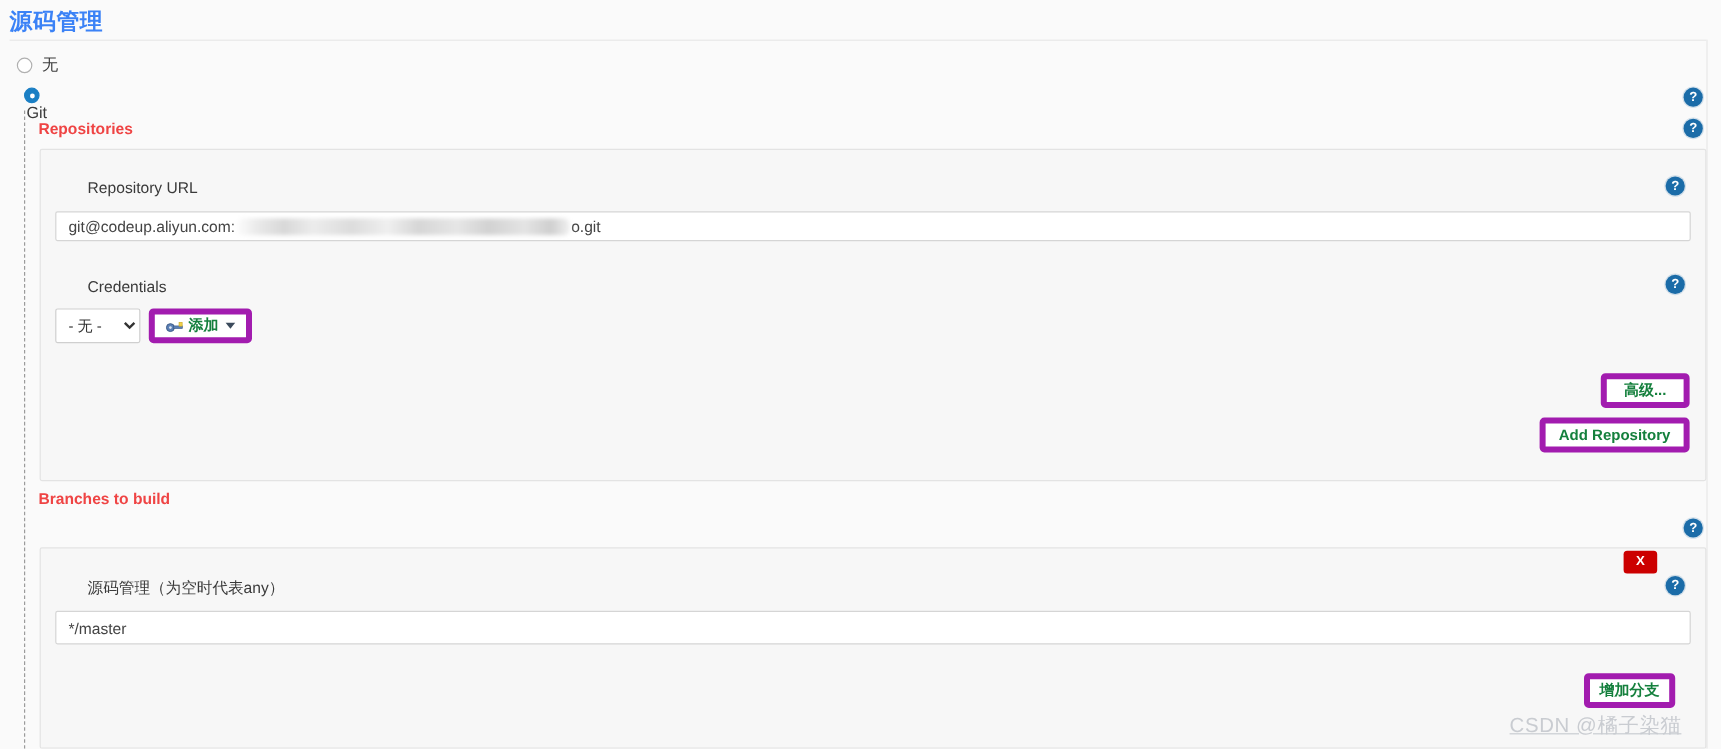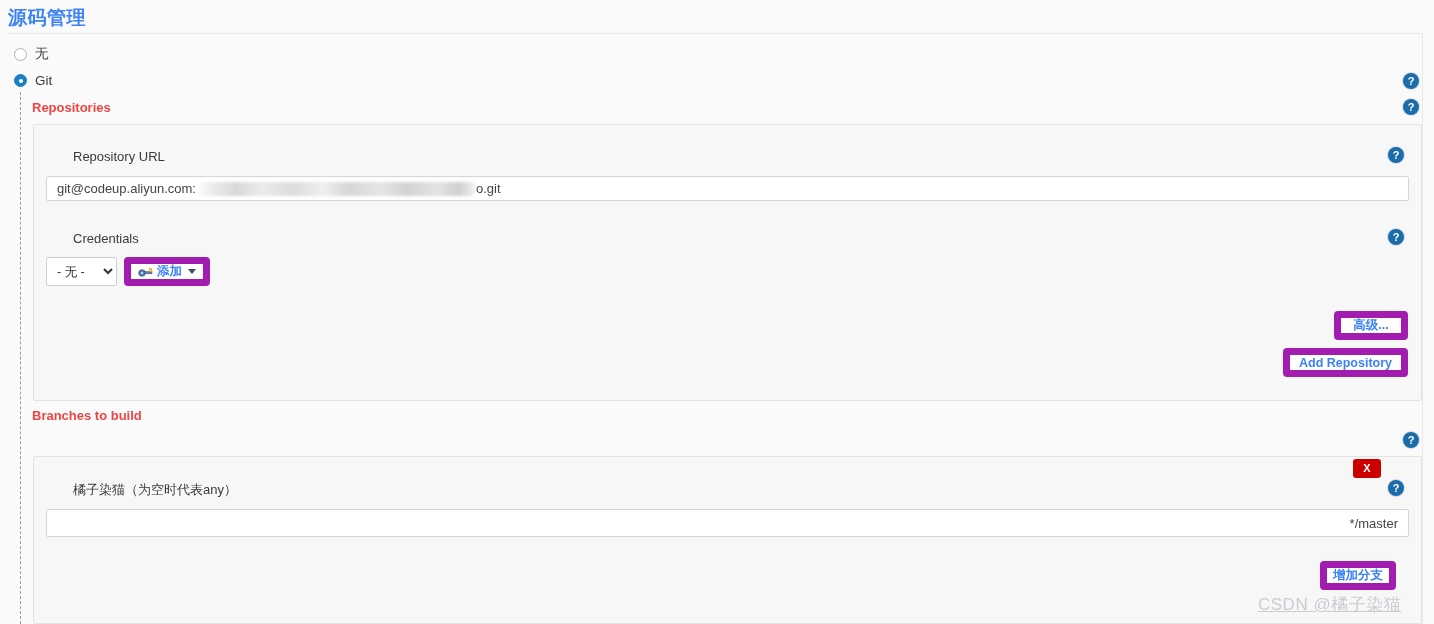--- a/index.html
+++ b/index.html
@@ -51,7 +51,7 @@
     color: #333;
   }
   .radio-row.r-none { left: 14px; top: 45px; }
-  .radio-row.r-git  { left: 14px; top: 73px; }
+  .radio-row.r-git  { left: 14px; top: 73px; flex-direction: column; }
   .radio-dot {
     width: 13px; height: 13px;
     border-radius: 50%;

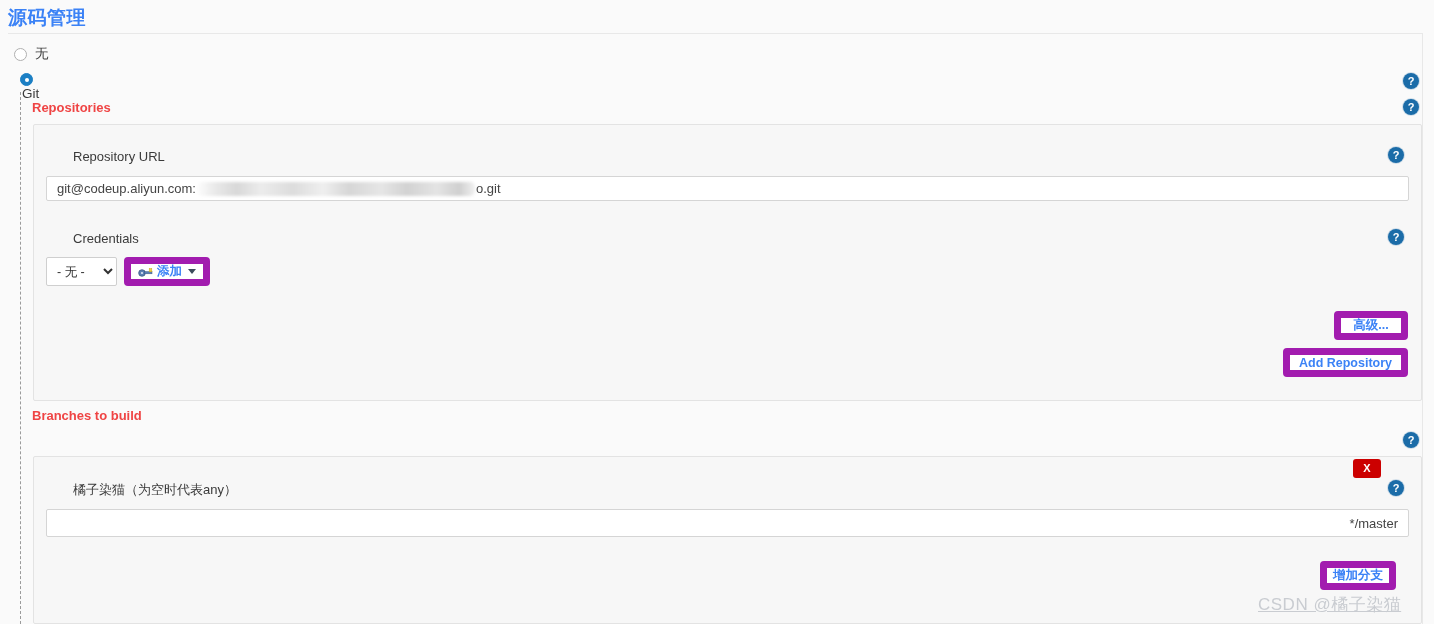--- a/index.html
+++ b/index.html
@@ -177,10 +177,10 @@
   .btn {
     position: absolute;
     background: #fff;
-    border: 7px solid #a21caf;
+    border: 5px solid #a21caf;
     border-radius: 4px;
     font-size: 12.5px;
-    color: #3b82f6;
+    color: #15803d;
     font-weight: bold;
     font-family: "Liberation Sans", "DejaVu Sans", sans-serif;
     display: flex;

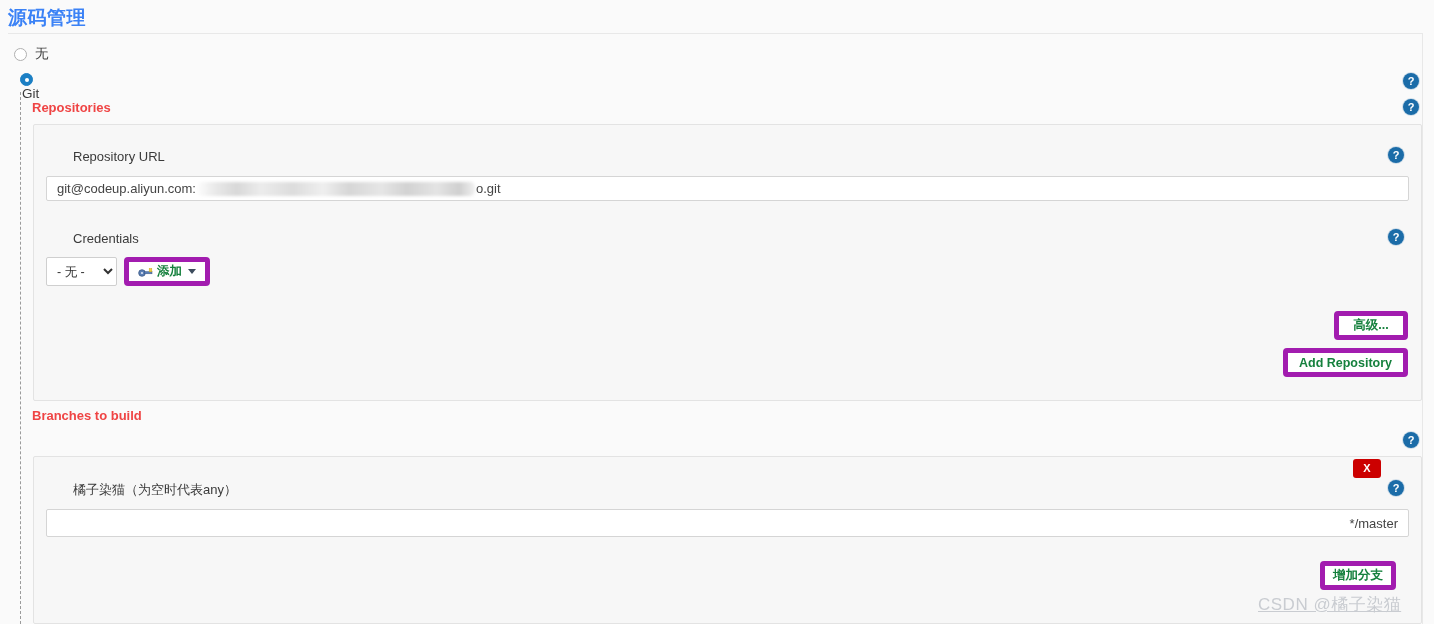--- a/index.html
+++ b/index.html
@@ -315,7 +315,7 @@
 
   <div class="btn-delete">X</div>
 
-  <div class="field-label lbl-branch-spec">橘子染猫（为空时代表any）</div>
+  <div class="field-label lbl-branch-spec">源码管理（为空时代表any）</div>
   <input class="text-input inp-branch" value="*/master" style="">
 
   <div class="btn btn-add-branch">增加分支</div>

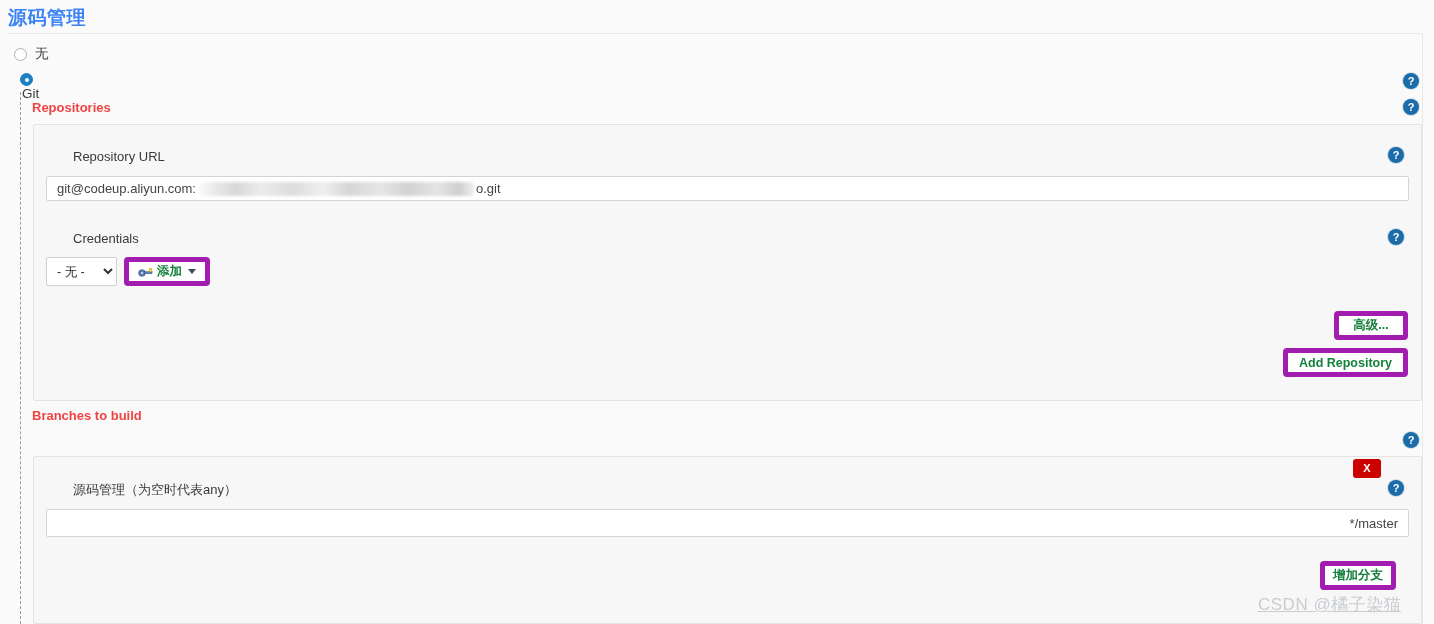--- a/index.html
+++ b/index.html
@@ -124,7 +124,6 @@
     padding: 0 10px;
     font-family: "Liberation Sans", "DejaVu Sans", sans-serif;
     outline: none;
-    text-align: right;
   }
   .inp-branch { left: 46px; top: 509px; width: 1363px; height: 28px; }
 

